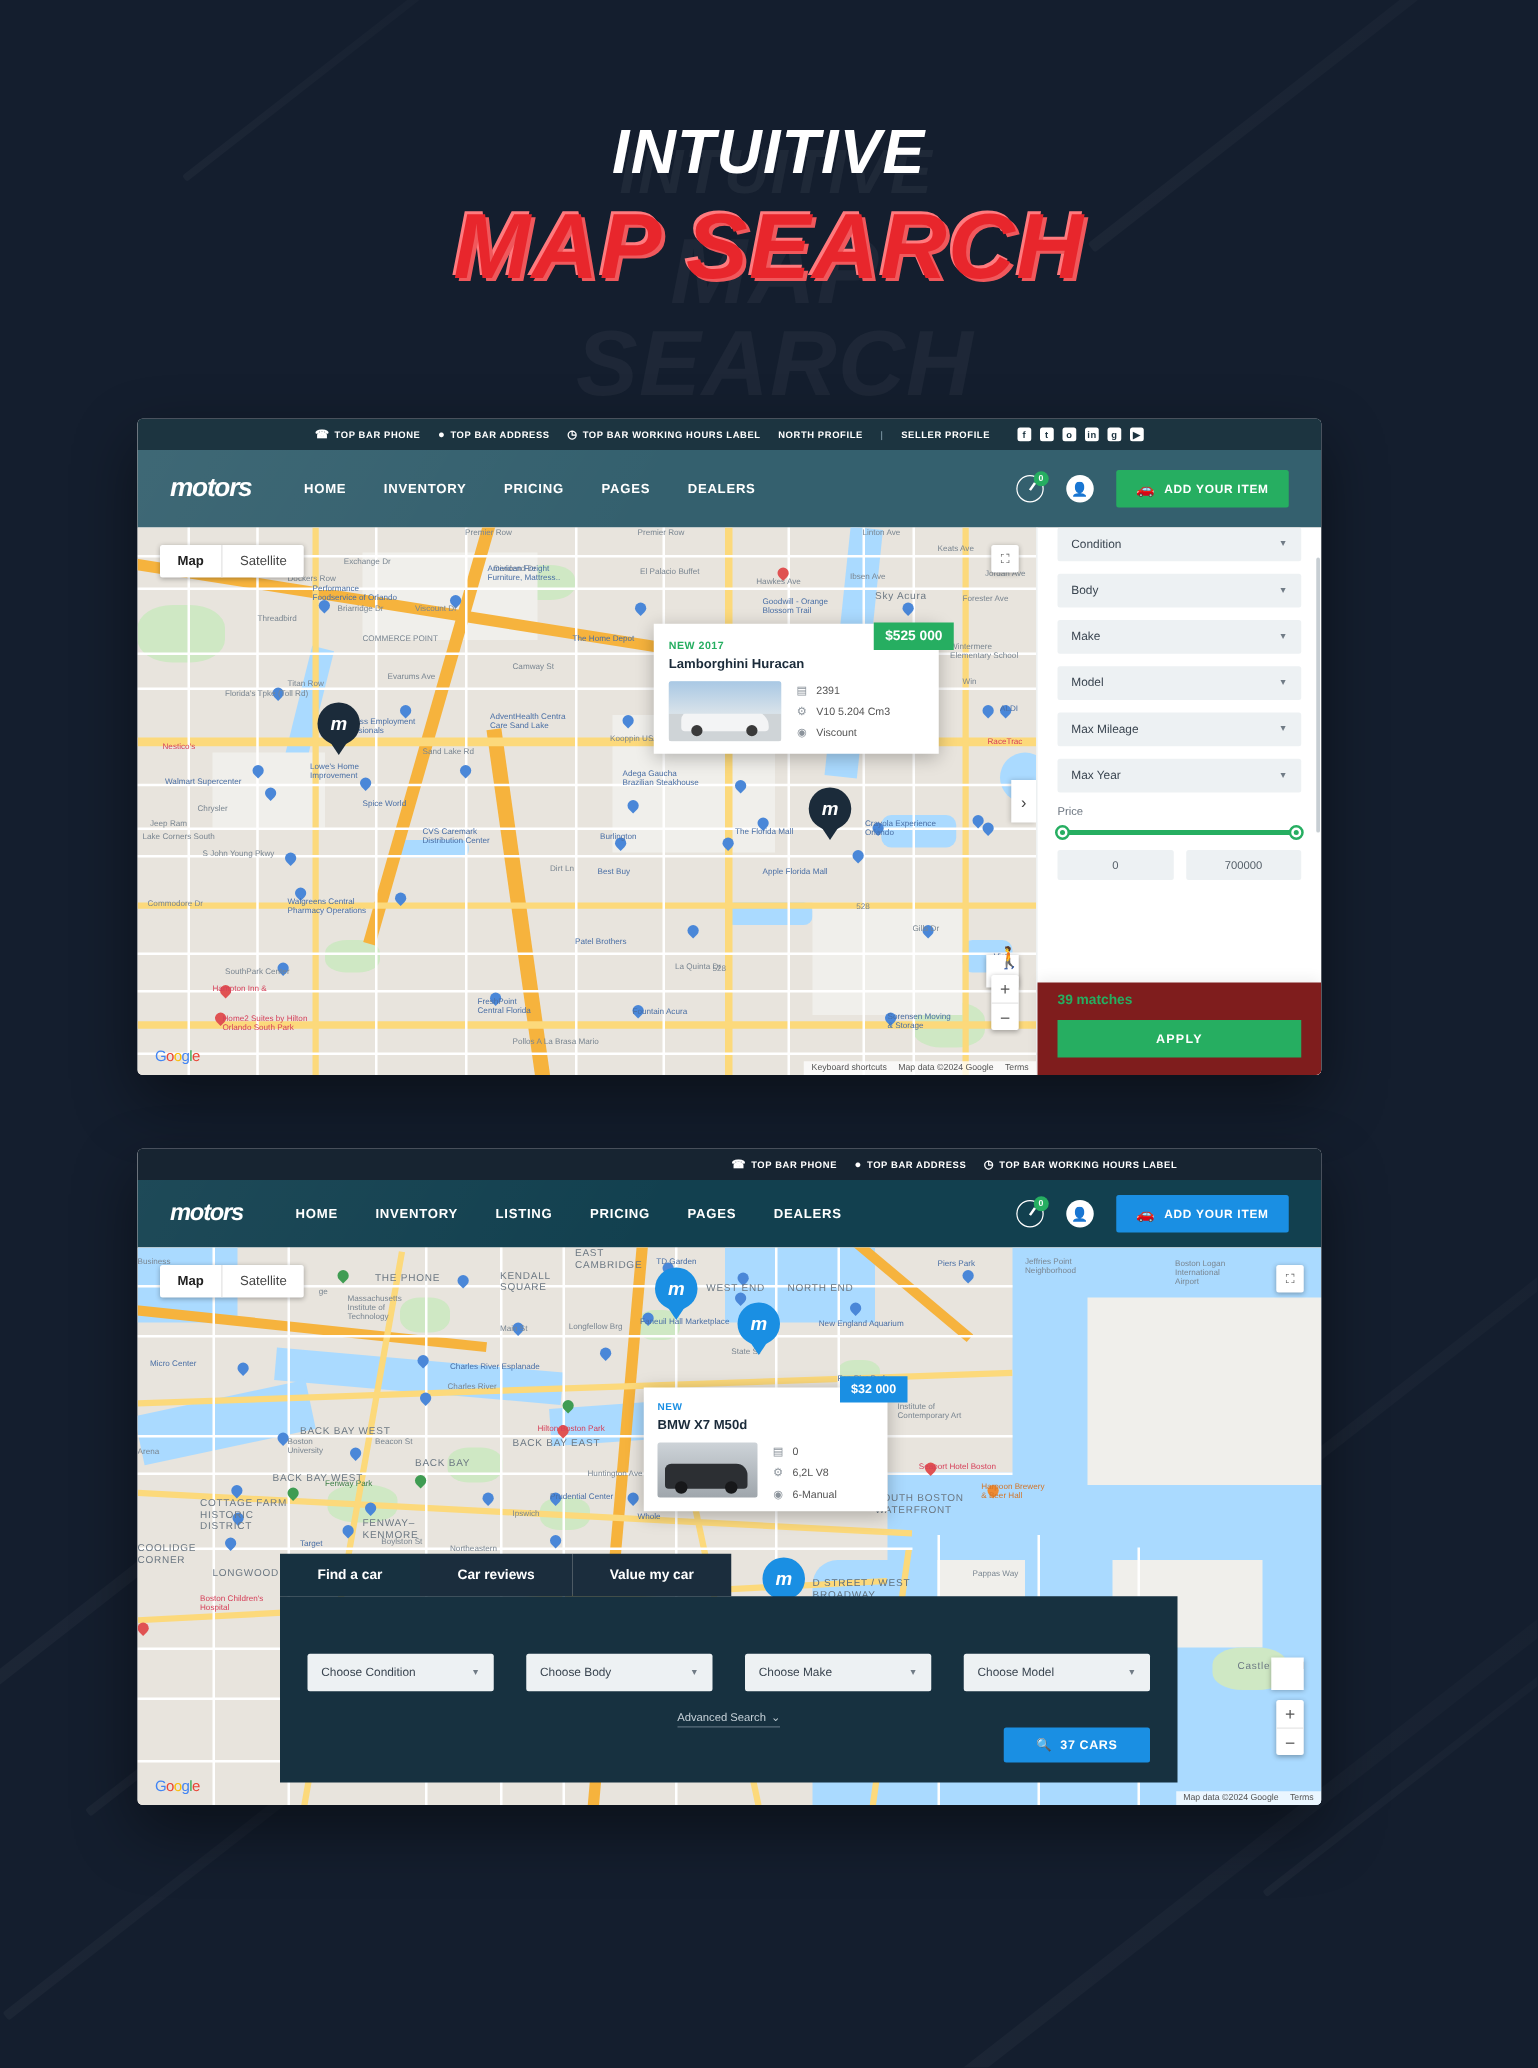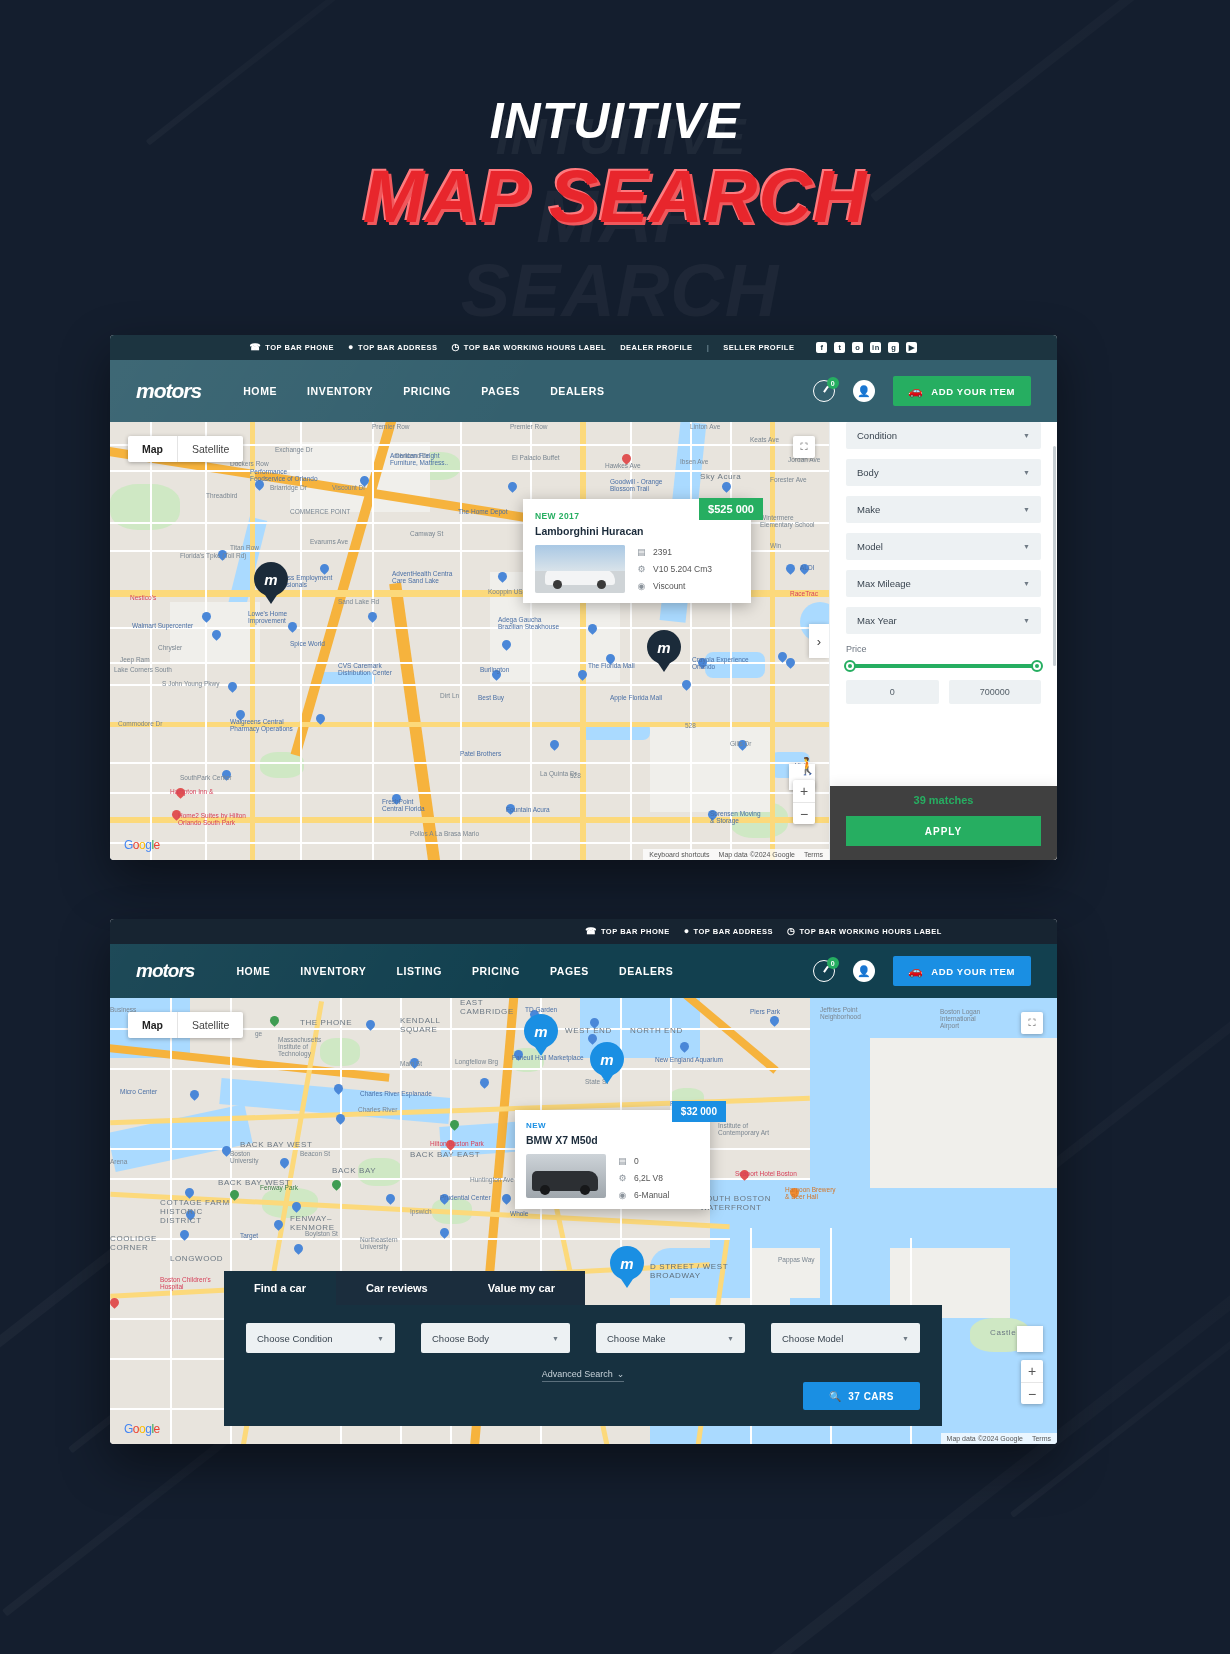--- a/index.html
+++ b/index.html
@@ -215,7 +215,7 @@
         <span class="tb-ic">◷</span>
         <span>TOP BAR WORKING HOURS LABEL</span>
       </div>
-      <div class="tb-item">DEALER PROFILE</div>
+      <div class="tb-item">NORTH PROFILE</div>
       <div class="tb-sep">|</div>
       <div class="tb-item">SELLER PROFILE</div>
       <div class="tb-socials">

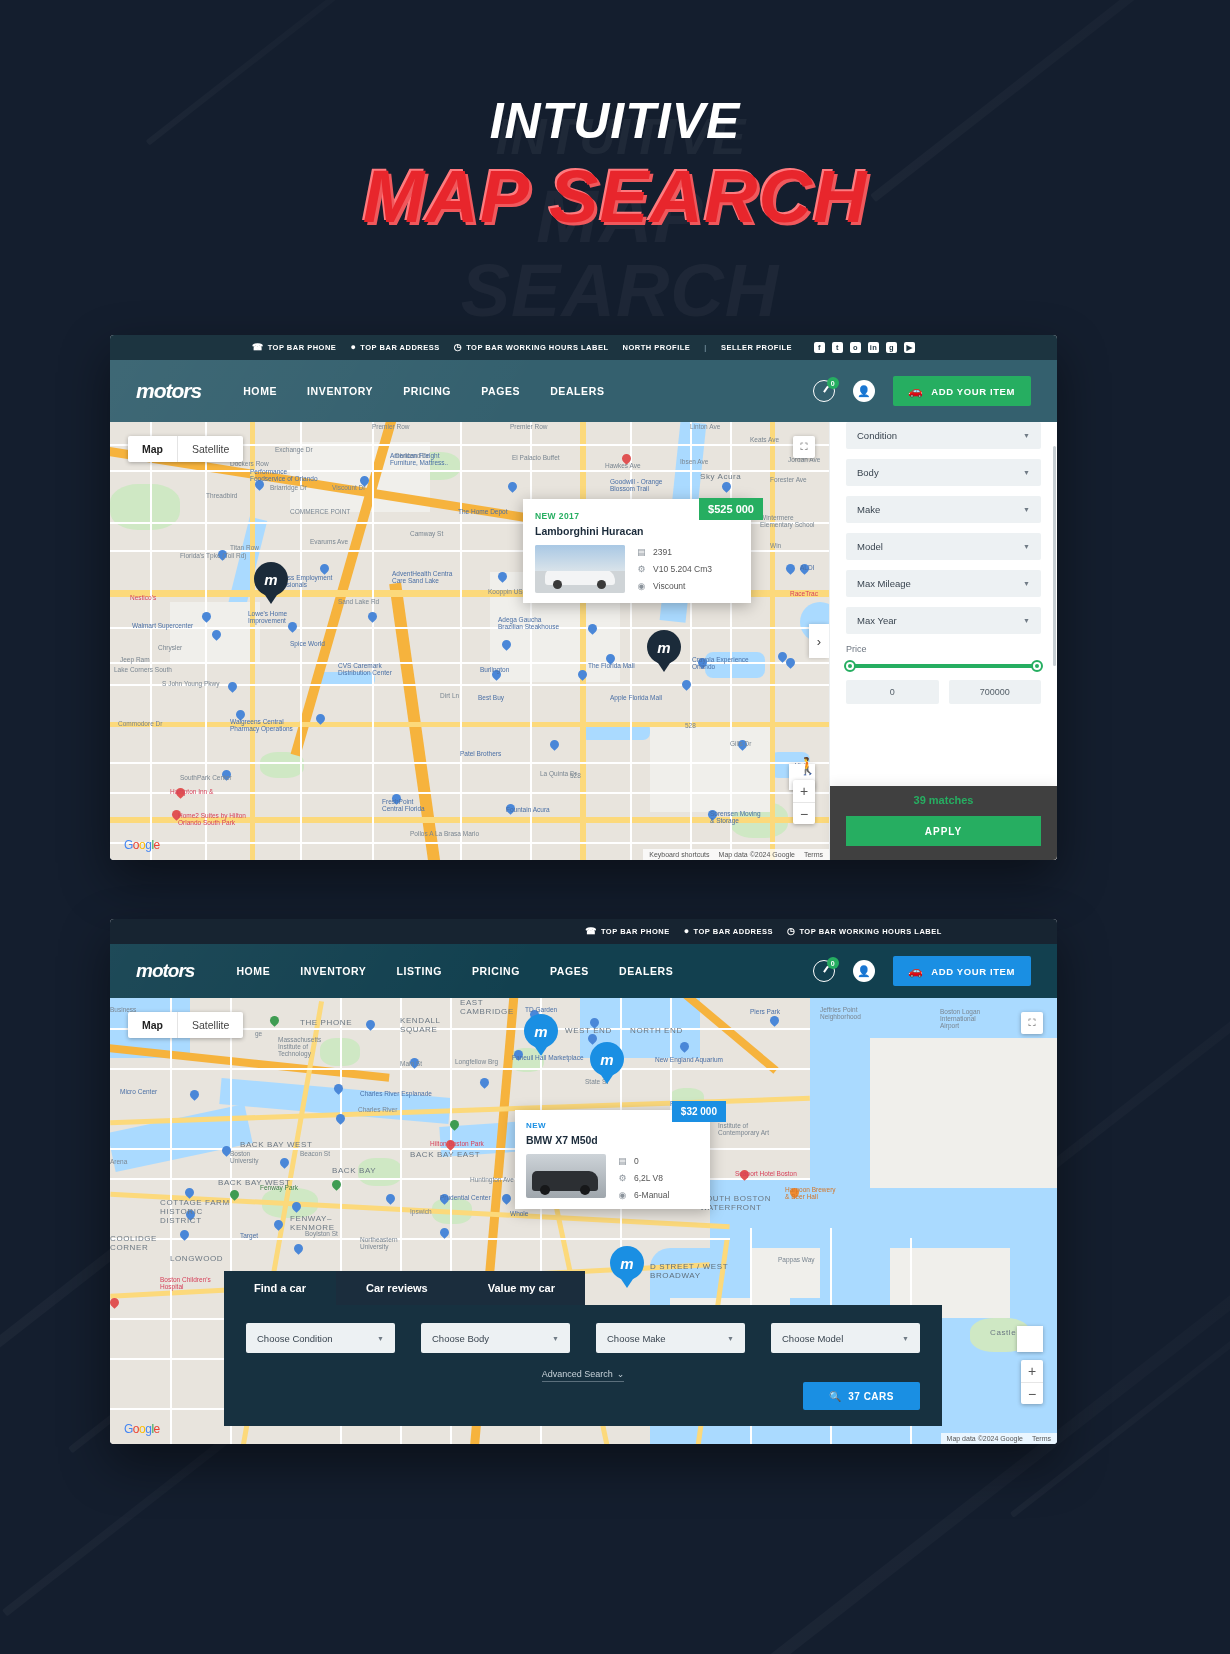--- a/index.html
+++ b/index.html
@@ -135,7 +135,7 @@
   .knob.k2:after{content:"";position:absolute;left:2px;top:2px;width:4px;height:4px;border-radius:50%;background:#26ae61;}
   .price-fields{display:flex;gap:10px;}
   .pf{flex:1;height:24px;background:#edf1f3;border-radius:2px;display:flex;align-items:center;justify-content:center;font-size:9px;color:#566069;}
-  .sp-foot{background:#404040;padding:8px 16px 14px;text-align:center;box-shadow:0 -4px 10px rgba(0,0,0,.06);}
+  .sp-foot{background:#7f1d1d;padding:8px 16px 14px;box-shadow:0 -4px 10px rgba(0,0,0,.06);}
   .matches{color:#26ae61;font-size:11px;font-weight:bold;margin-bottom:10px;}
   .apply{height:30px;background:#26ae61;color:#fff;font-size:10px;font-weight:bold;letter-spacing:1px;display:flex;align-items:center;justify-content:center;border-radius:0;}
   .sp-scroll{position:absolute;right:1px;top:24px;width:3px;height:220px;background:#c7ced3;border-radius:2px;}

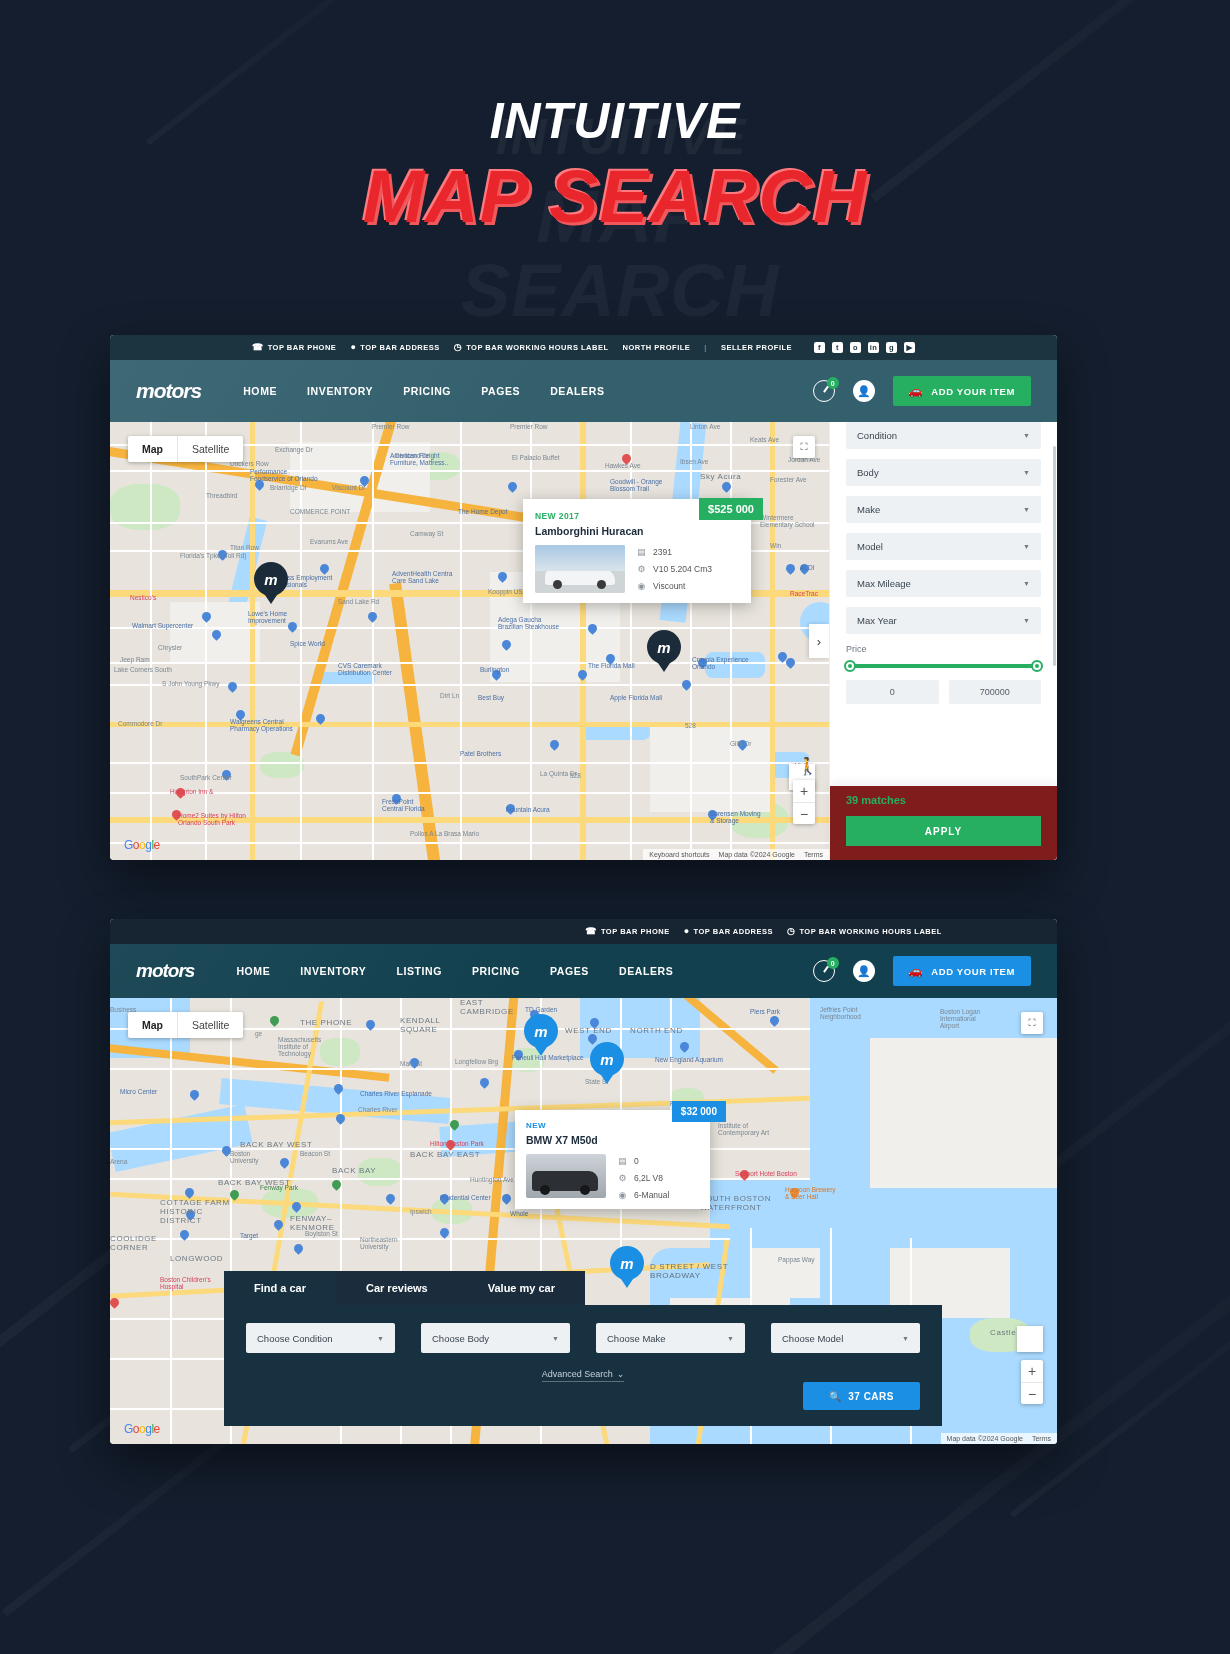--- a/index.html
+++ b/index.html
@@ -146,7 +146,7 @@
   .sf-tab{padding:11px 30px;font-size:11px;font-weight:bold;color:#fff;background:#1b2d3d;}
   .sf-tab.active{background:#173140;}
   .sf-panel{background:#173140;padding:18px 22px 16px;}
-  .sf-row{display:flex;gap:26px;}
+  .sf-row{display:flex;gap:26px;margin-top:28px;}
   .sf-sel{flex:1;height:30px;background:#edf1f3;border-radius:2px;display:flex;align-items:center;justify-content:space-between;padding:0 11px;}
   .sf-sel span{font-size:9.5px;color:#3a4550;}
   .sf-sel i{font-size:7px;color:#707b85;font-style:normal;}

